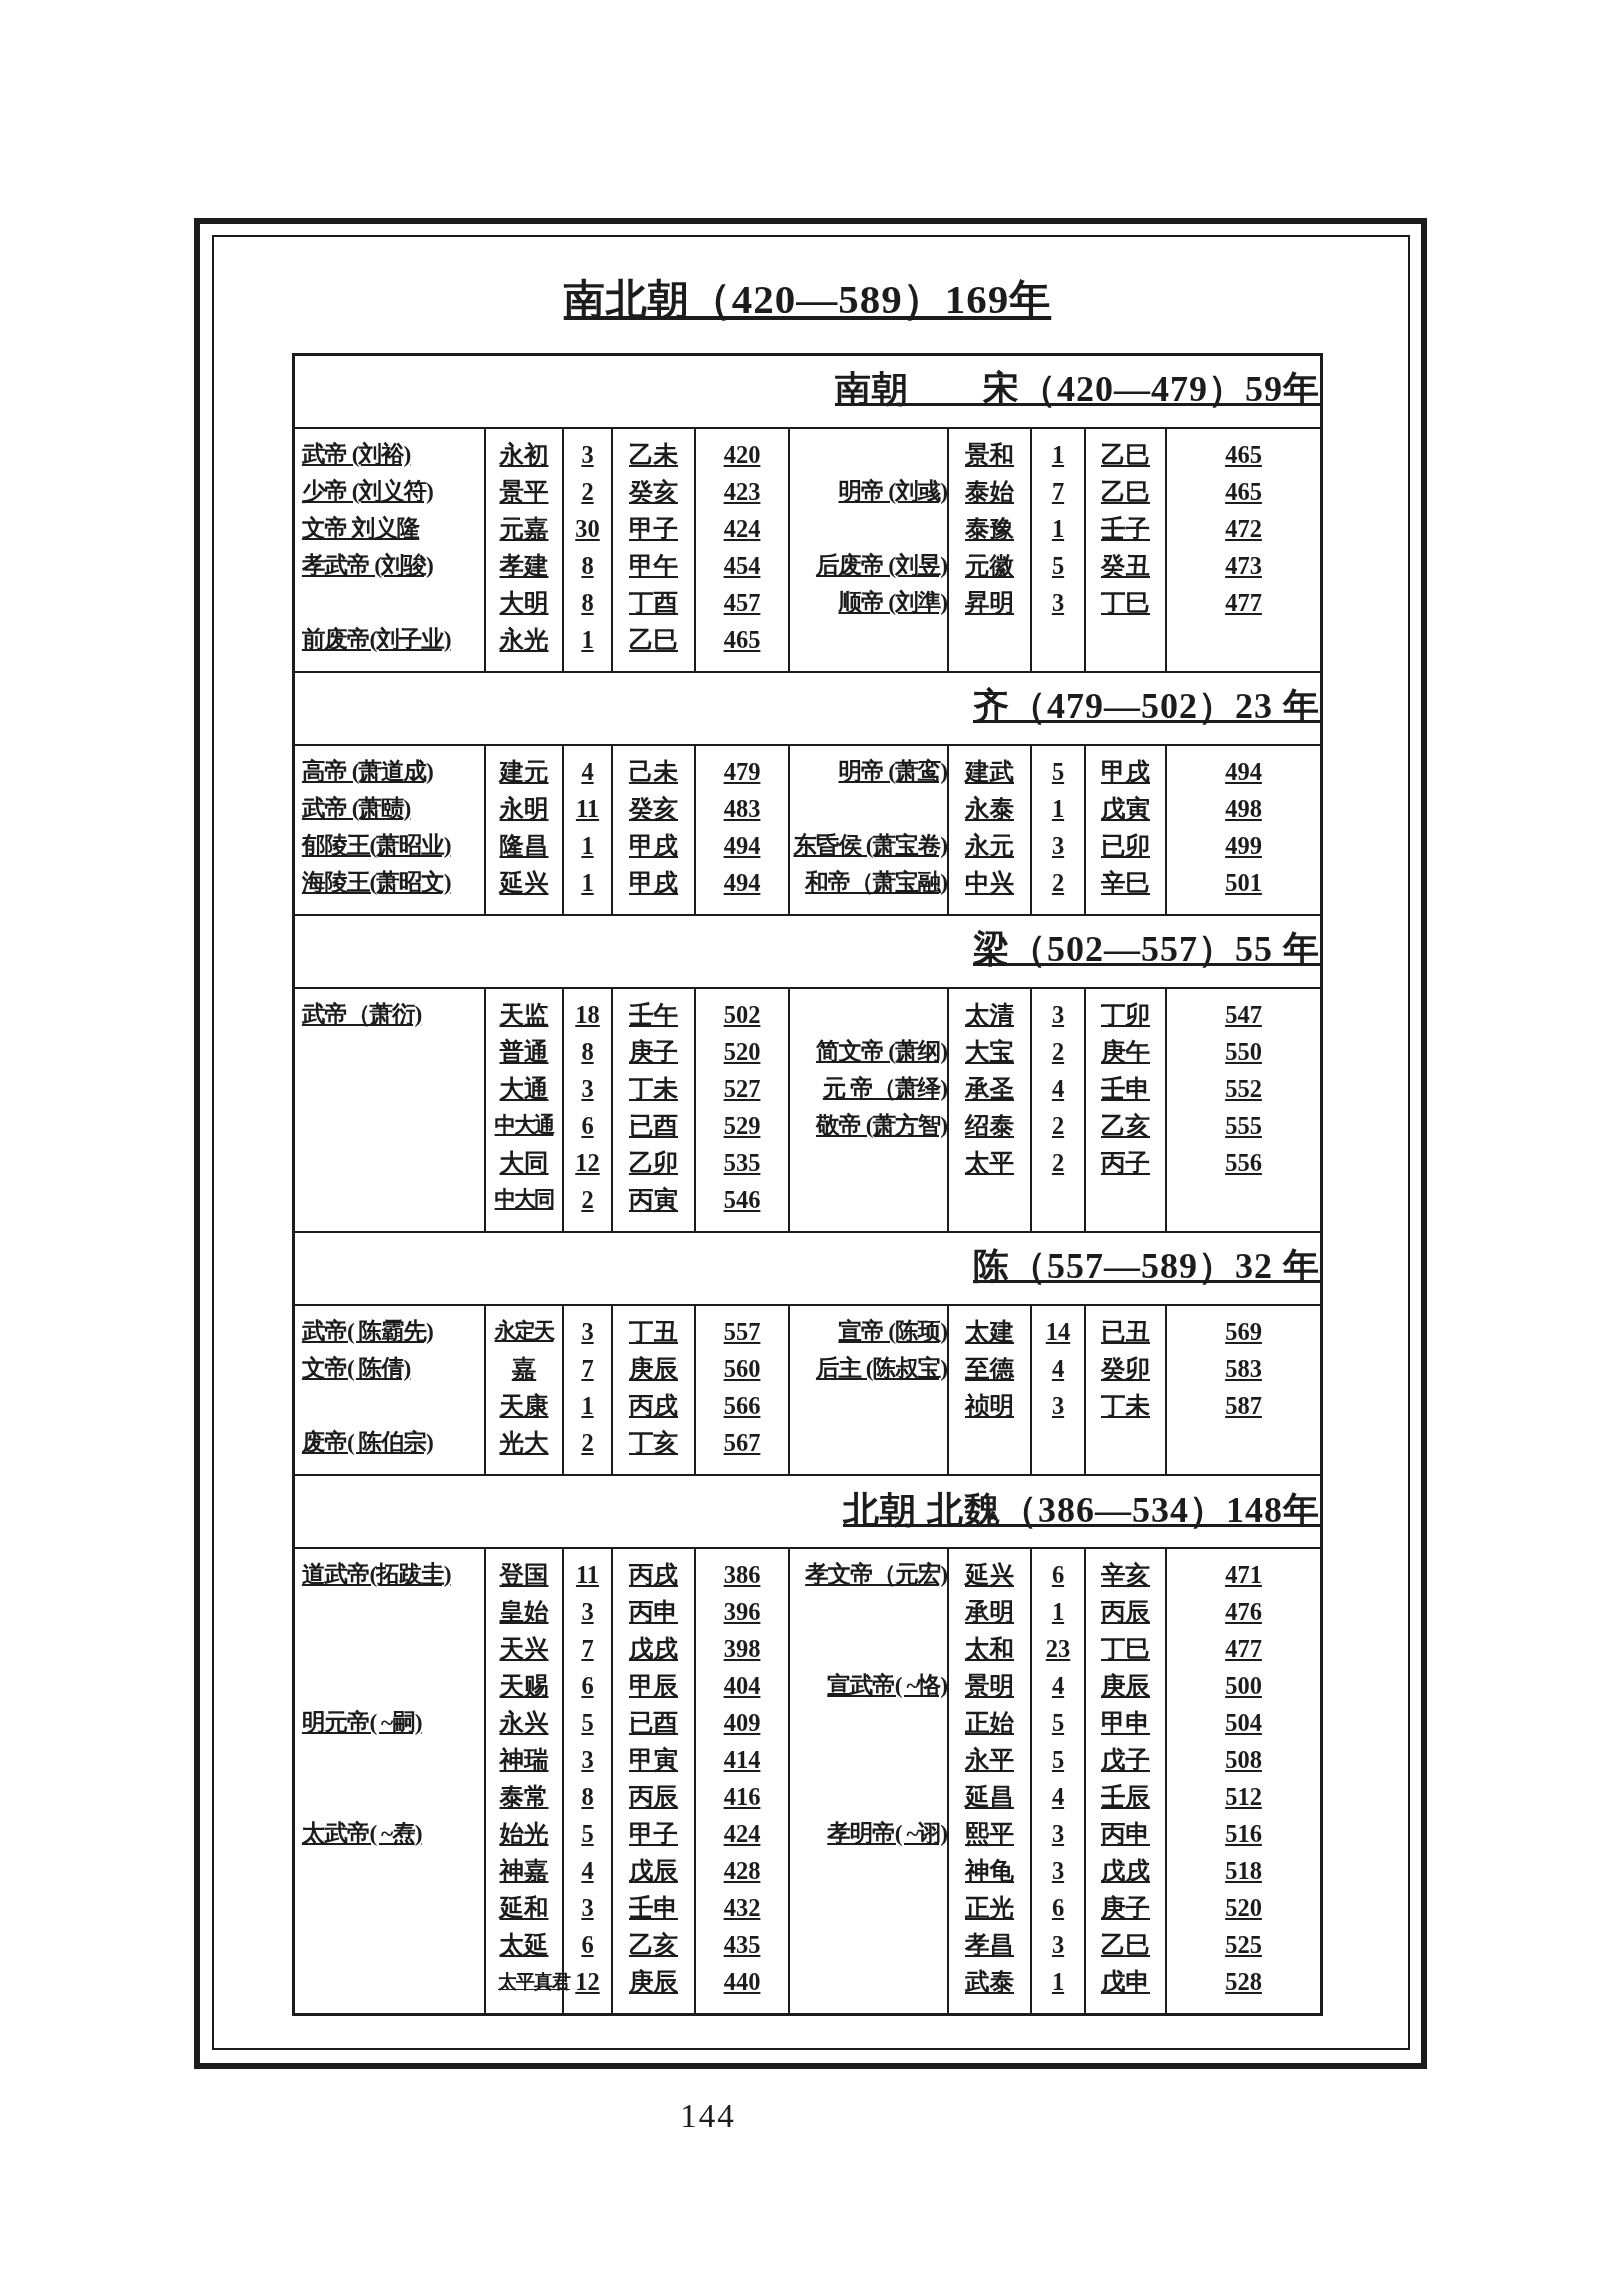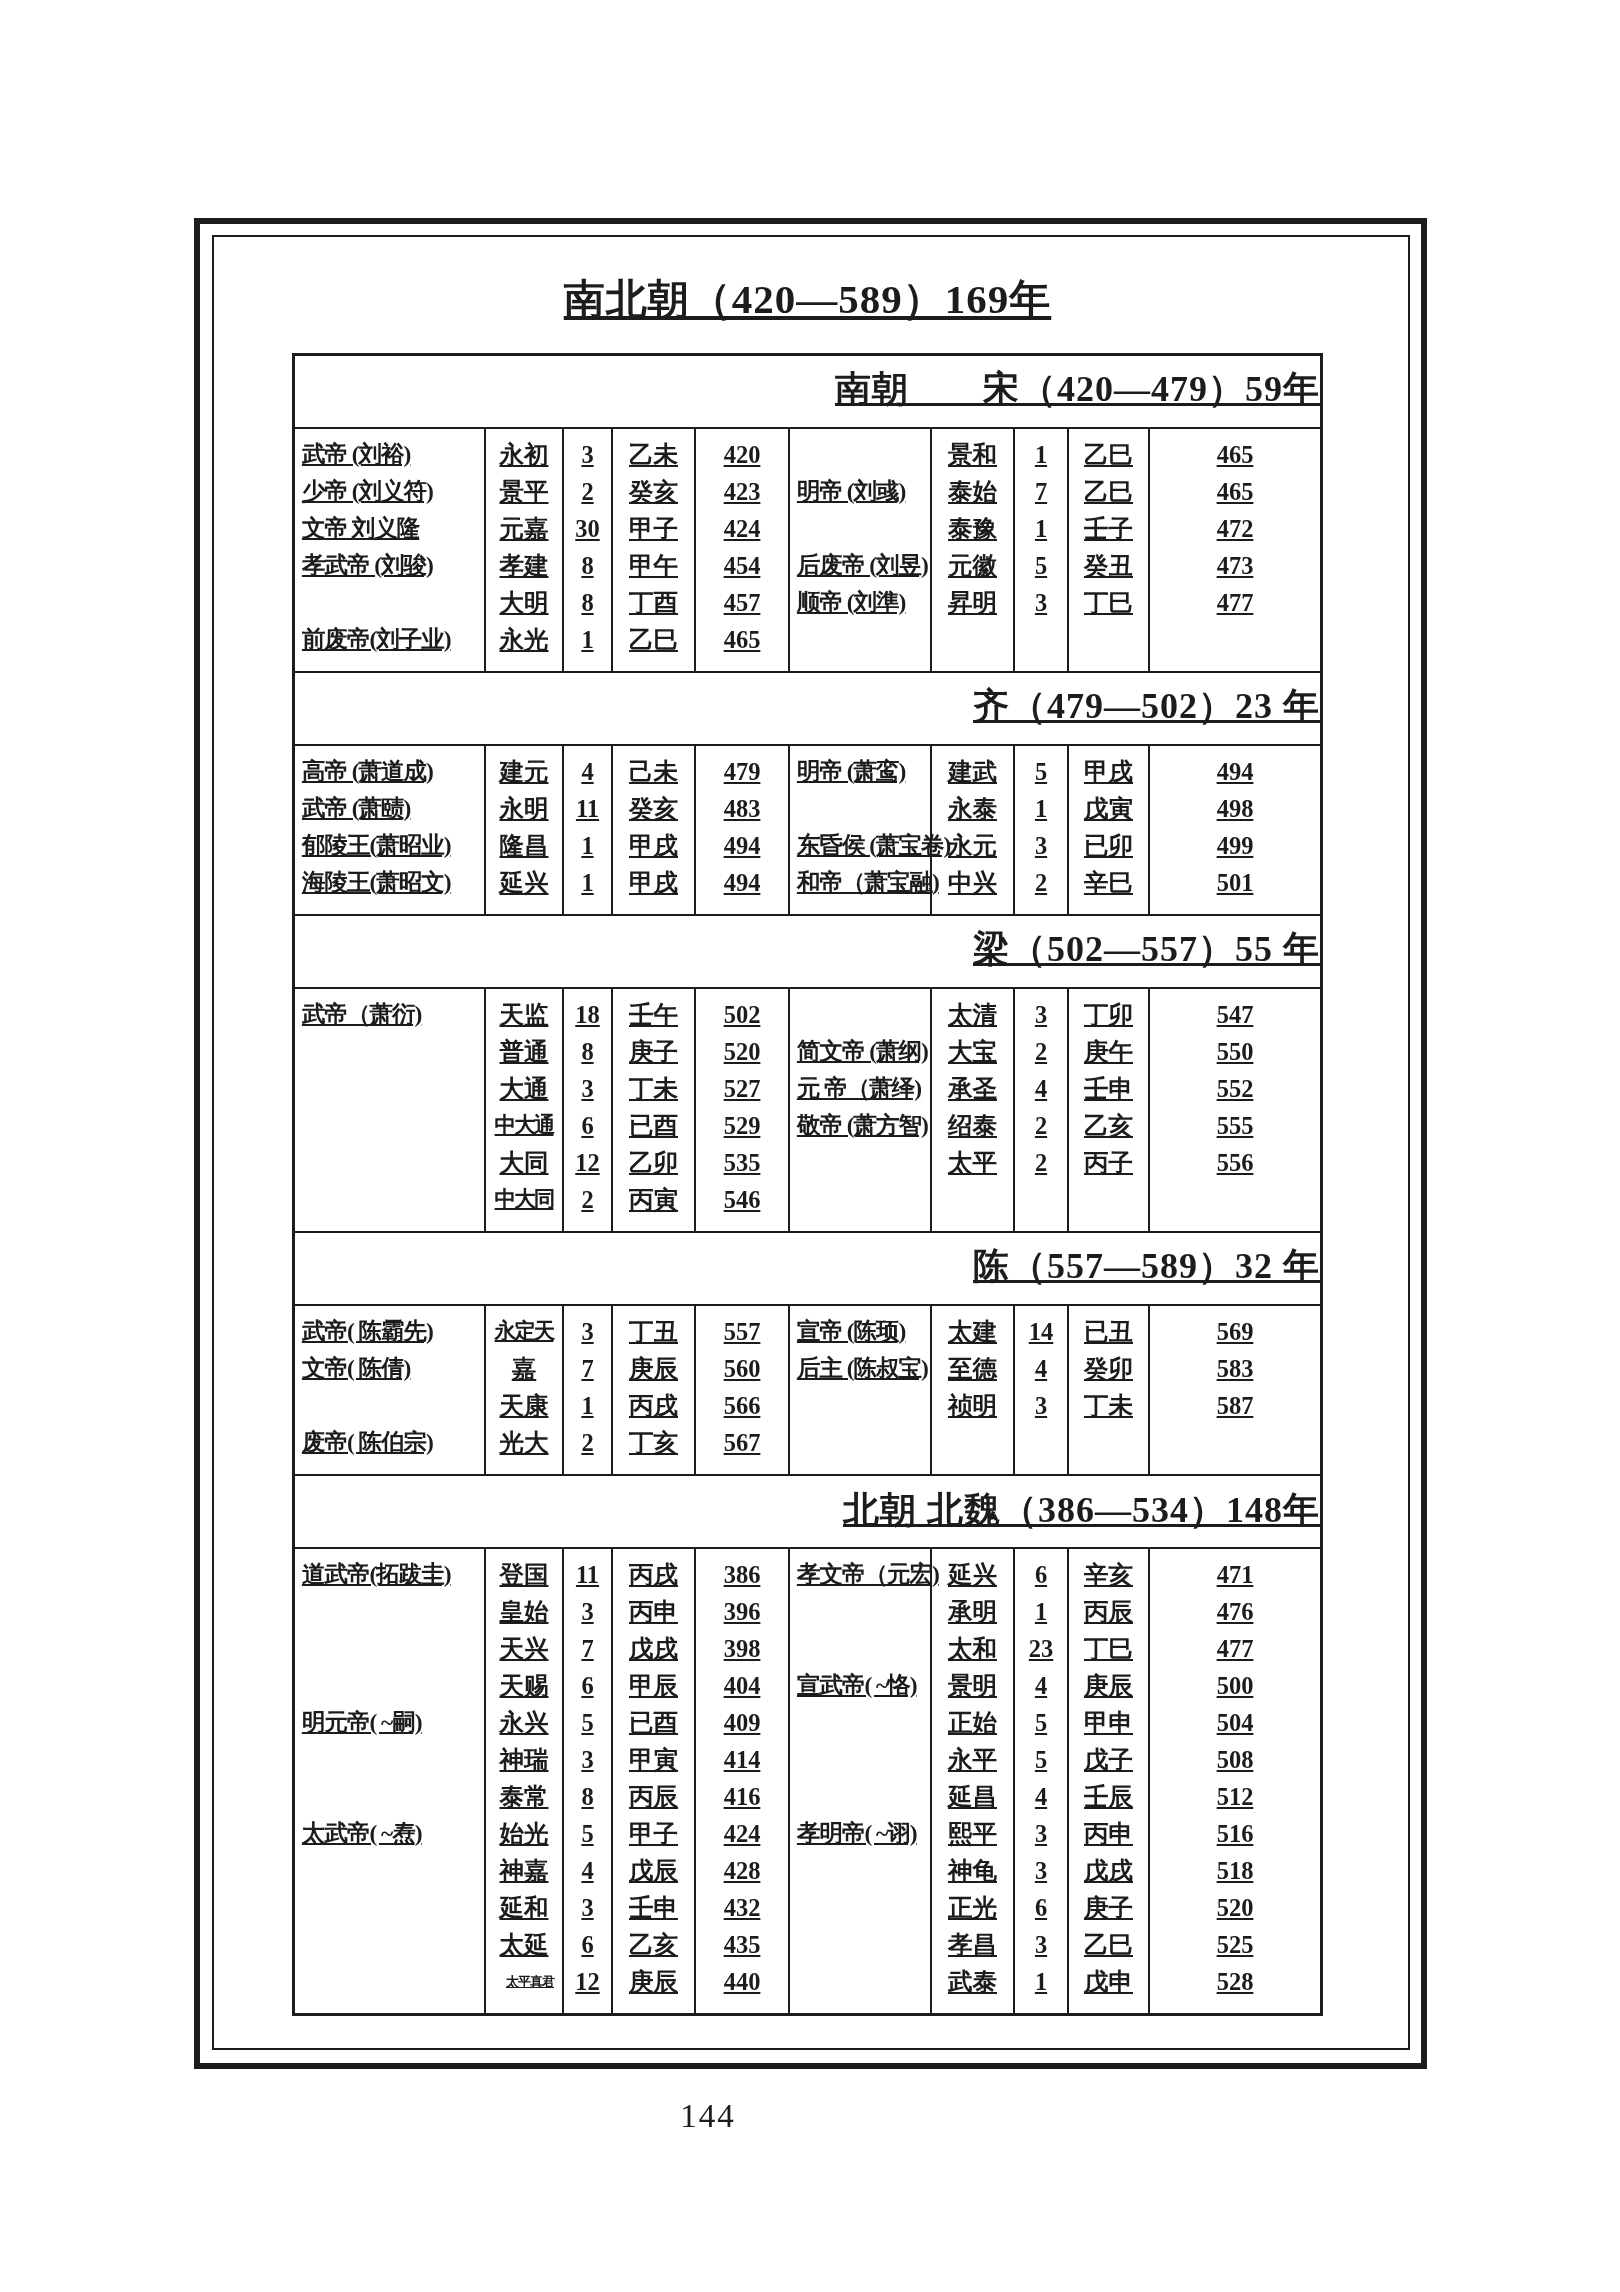--- a/index.html
+++ b/index.html
@@ -42,7 +42,7 @@
   .half.left .col-num{ width:49px; }
   .half.left .col-ganzhi{ width:83px; }
   .half.left .col-year{ flex:1; }
-  .half.right .col-emperor{ width:142px; }
+  .half.right .col-emperor{ width:159px;align-items:flex-end; }
   .half.right .col-era{ width:83px; }
   .half.right .col-num{ width:54px; }
   .half.right .col-ganzhi{ width:81px; }

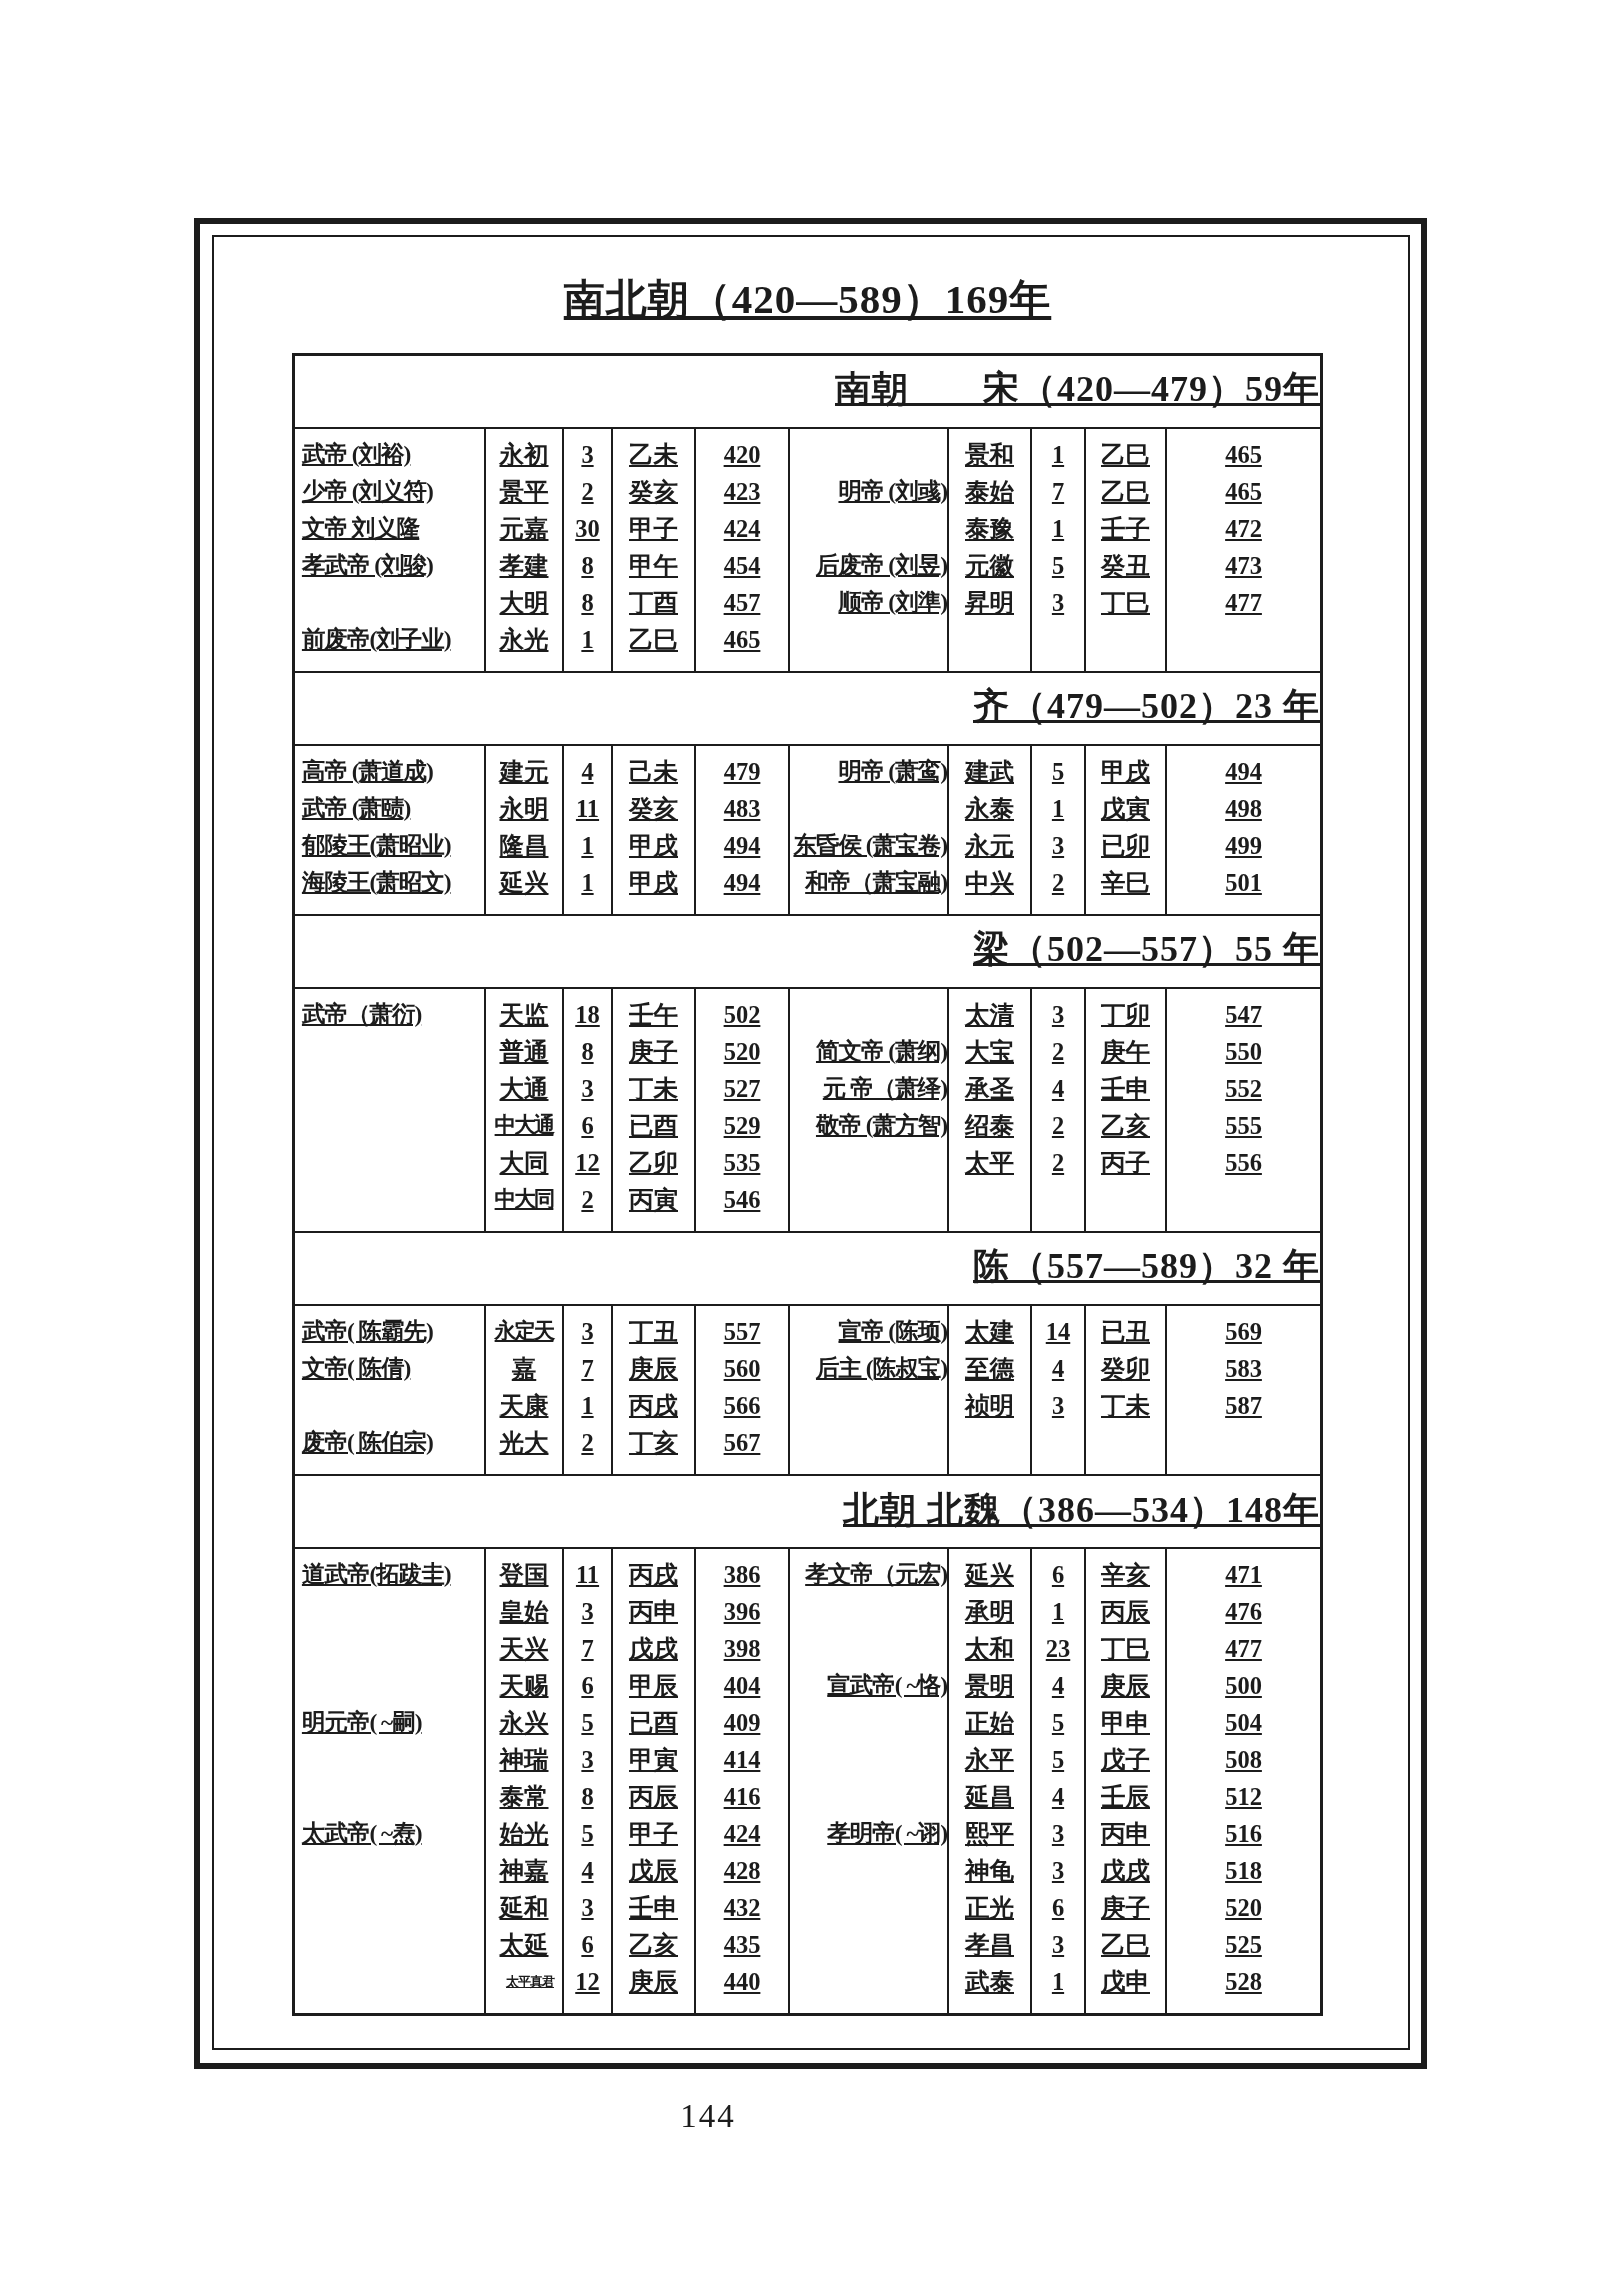--- a/index.html
+++ b/index.html
@@ -53,7 +53,7 @@
   }
   .cell-emperor{ text-align:left; padding-left:6.9px; font-size:23.5px; letter-spacing:-1px; }
   .cell-era.small{ font-size:21.6px; letter-spacing:-2px; }
-  .cell-era.tiny{ font-size:13px; letter-spacing:-1px;padding-left:12px; }
+  .cell-era.tiny{ font-size:19px; letter-spacing:-1px;padding-left:12px; }
   .page-number{
     position:absolute; top:2098px; left:0; width:1416px;
     text-align:center; font-size:33px; letter-spacing:2px;

